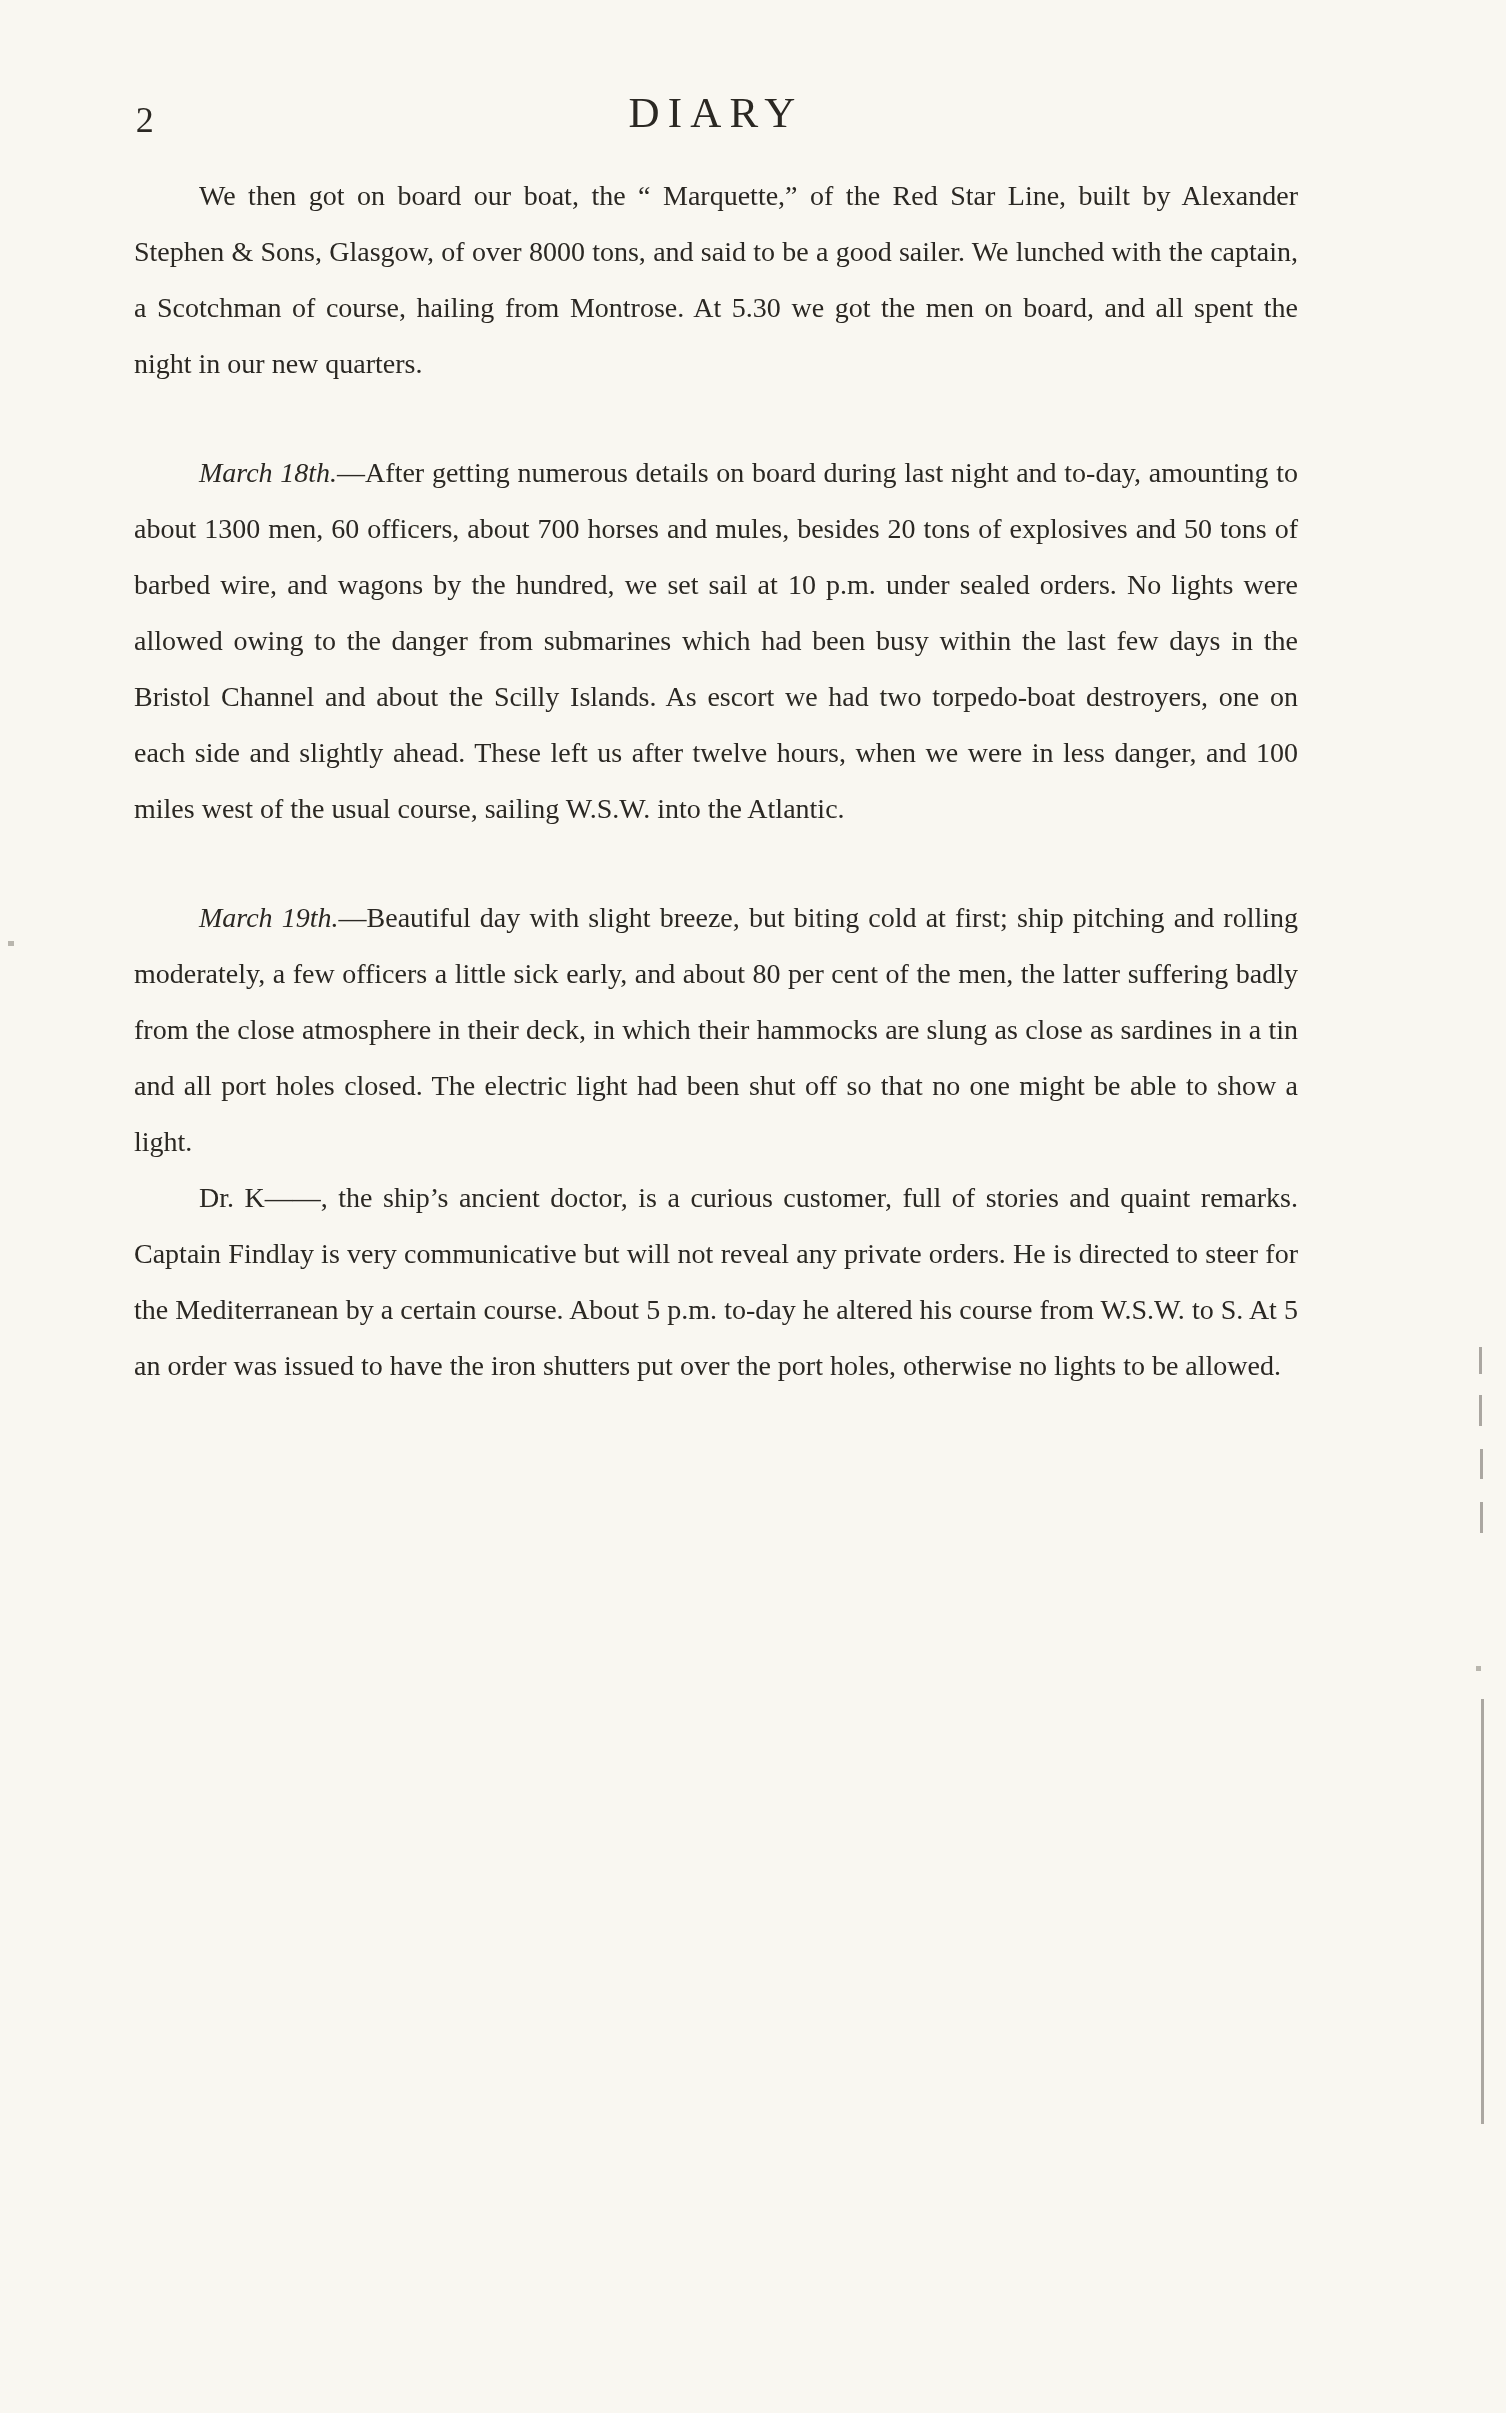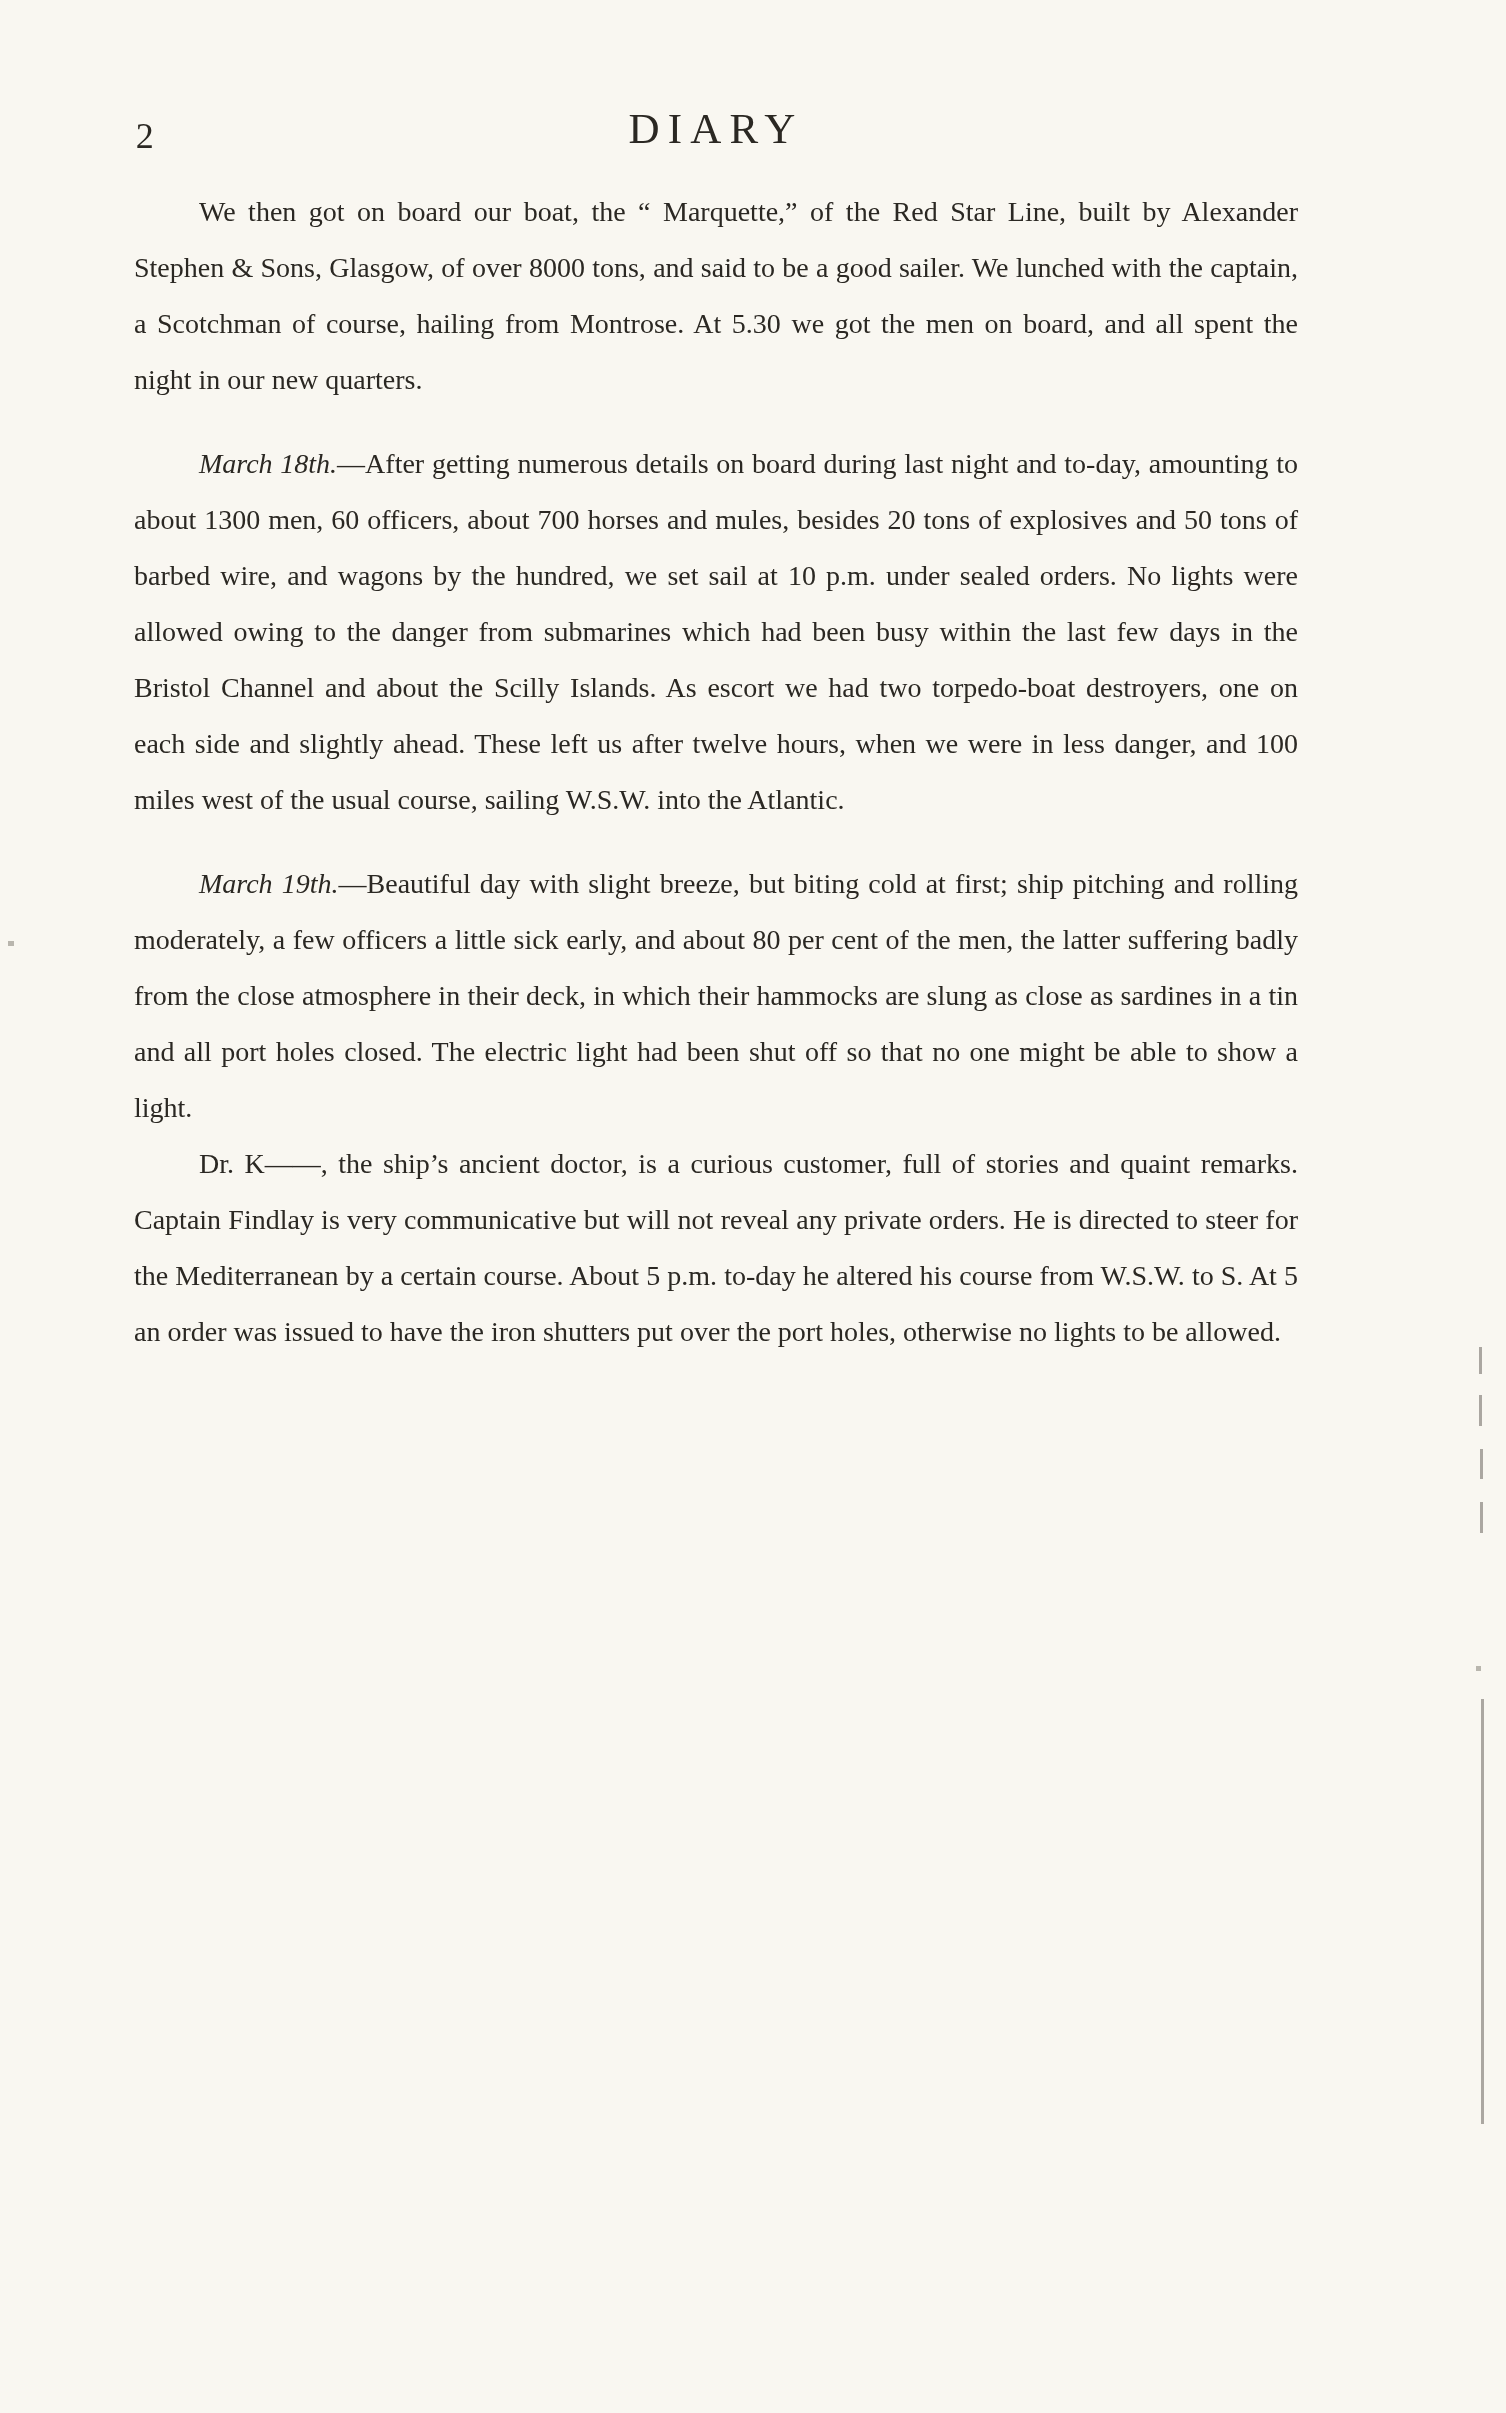--- a/index.html
+++ b/index.html
@@ -38,7 +38,6 @@
     font-size: 43px;
     letter-spacing: 8.2px;
     padding-top: 1.8px;
-    margin-top: 16px;
   }
   .body-text {
     font-size: 28px;

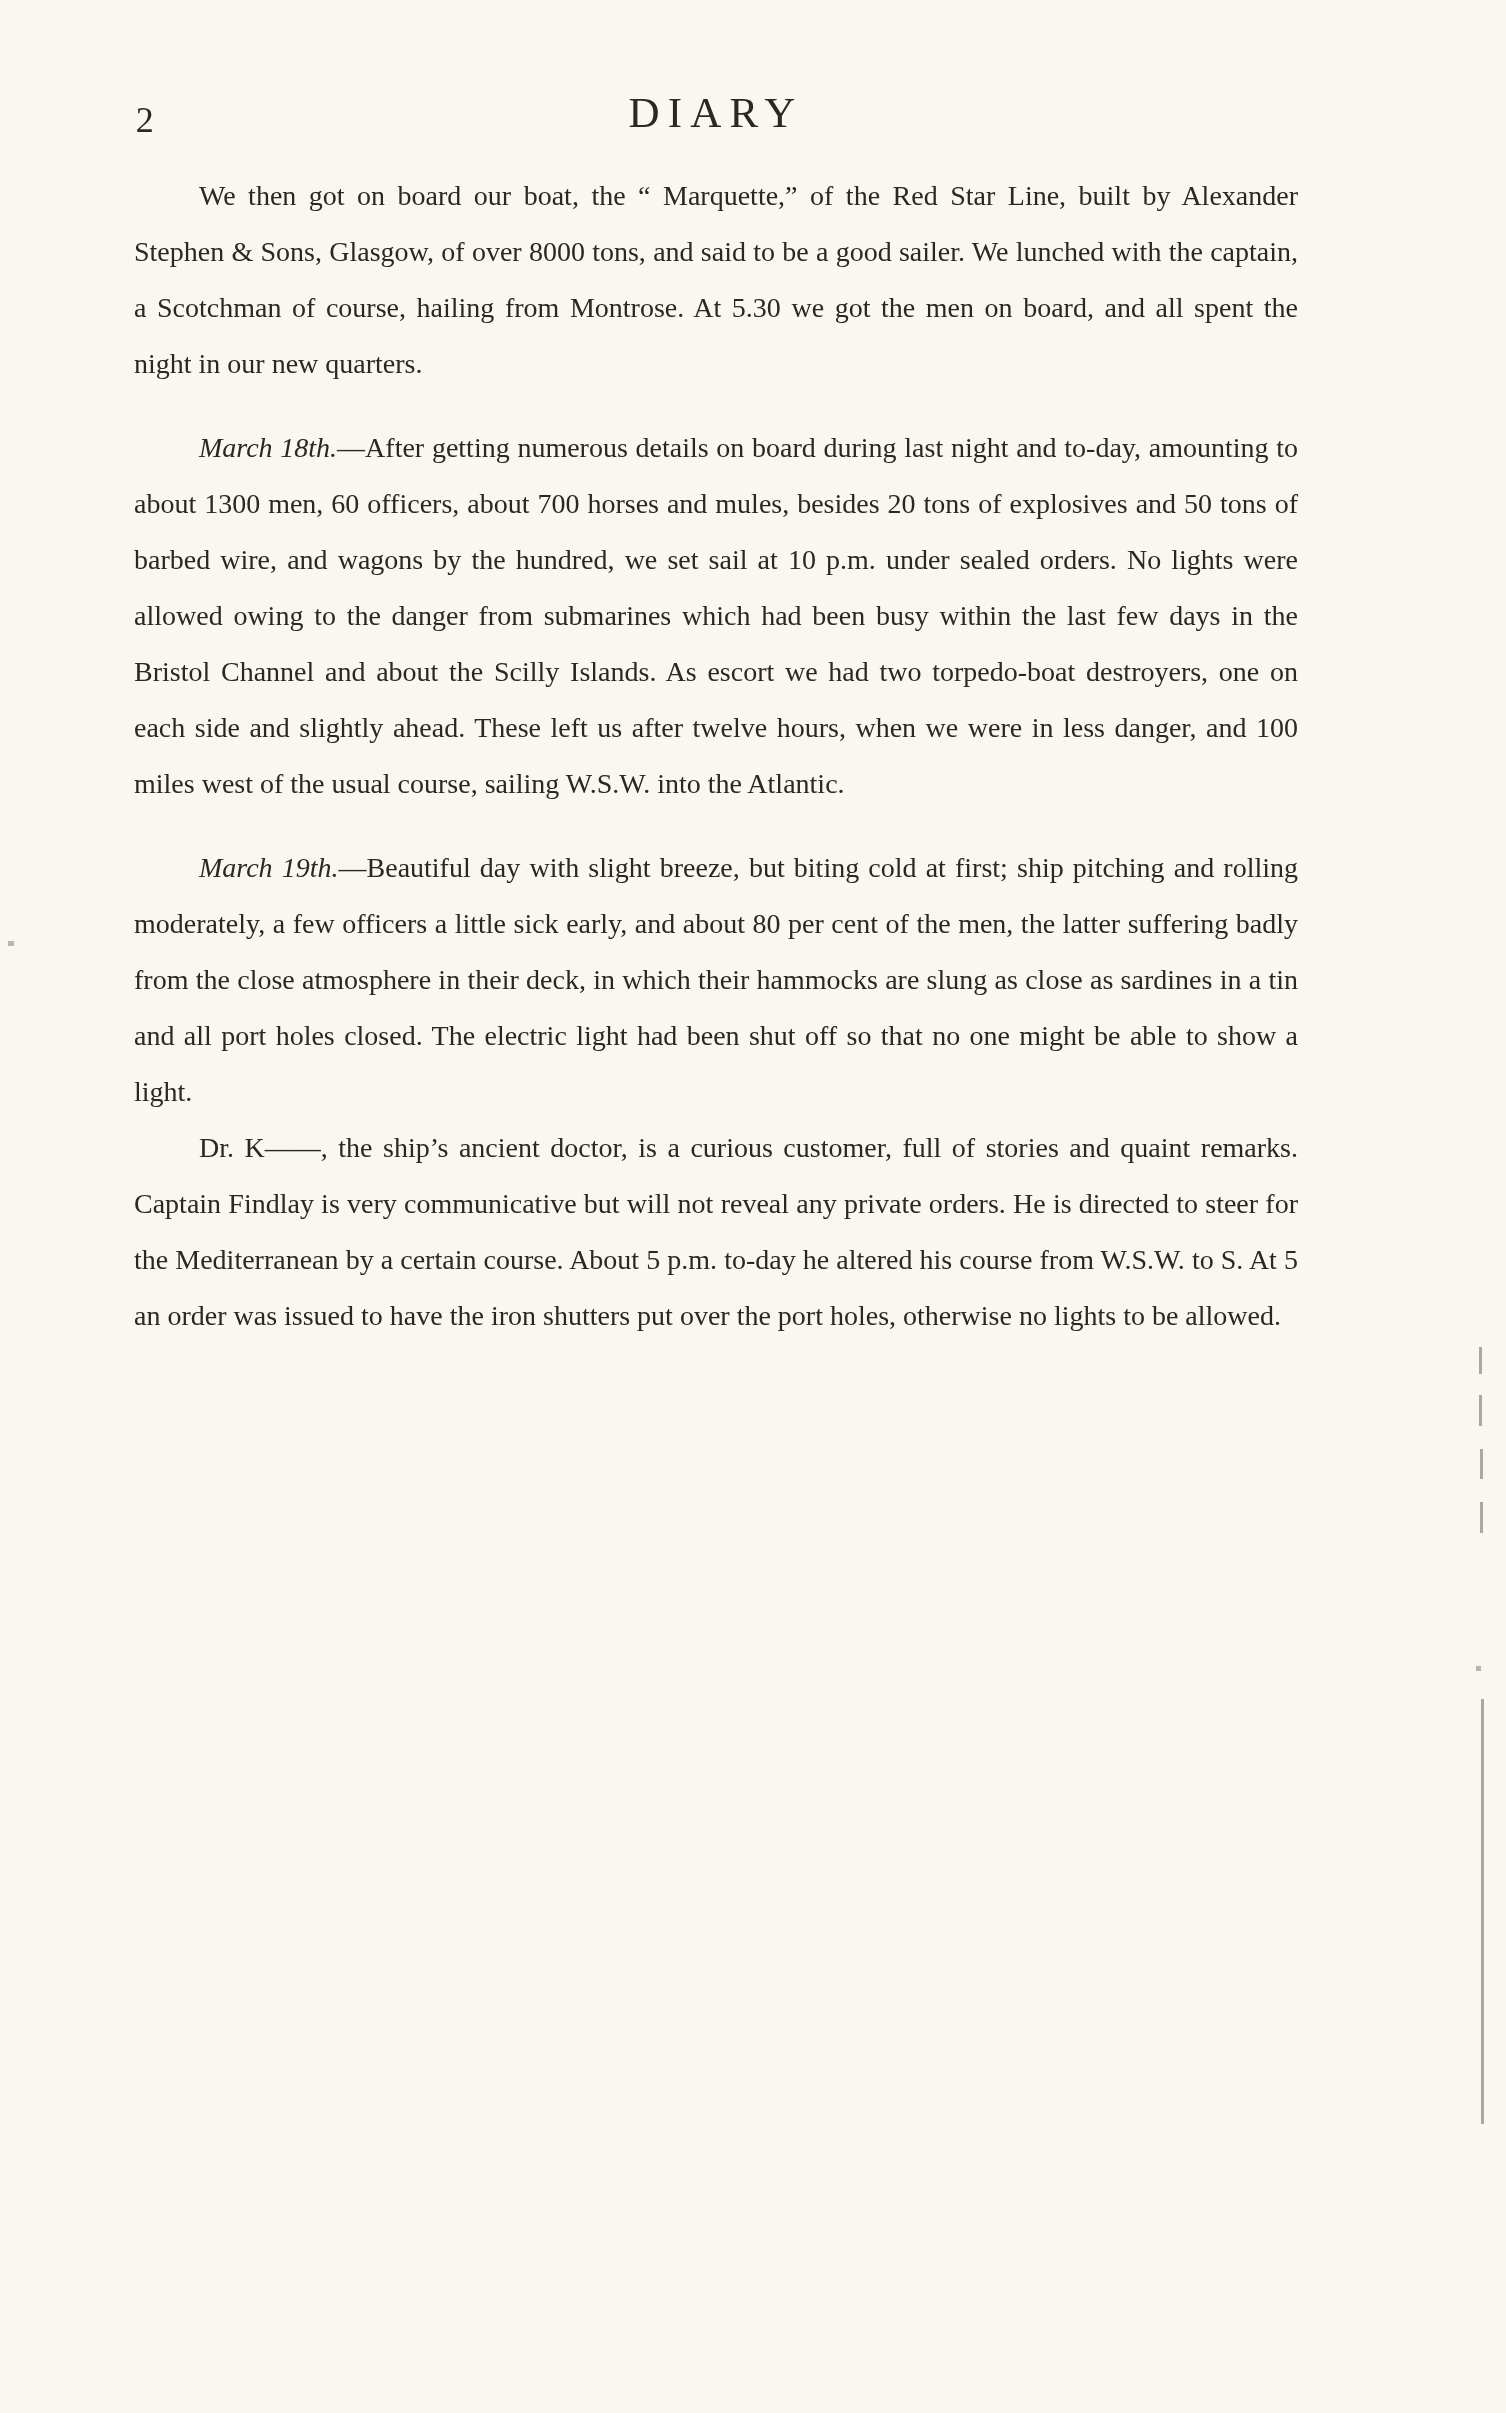--- a/index.html
+++ b/index.html
@@ -49,7 +49,7 @@
     text-indent: 65px;
   }
   p.entry {
-    margin-top: 28px;
+    margin-top: 53px;
   }
   .lead {
     font-style: italic;

